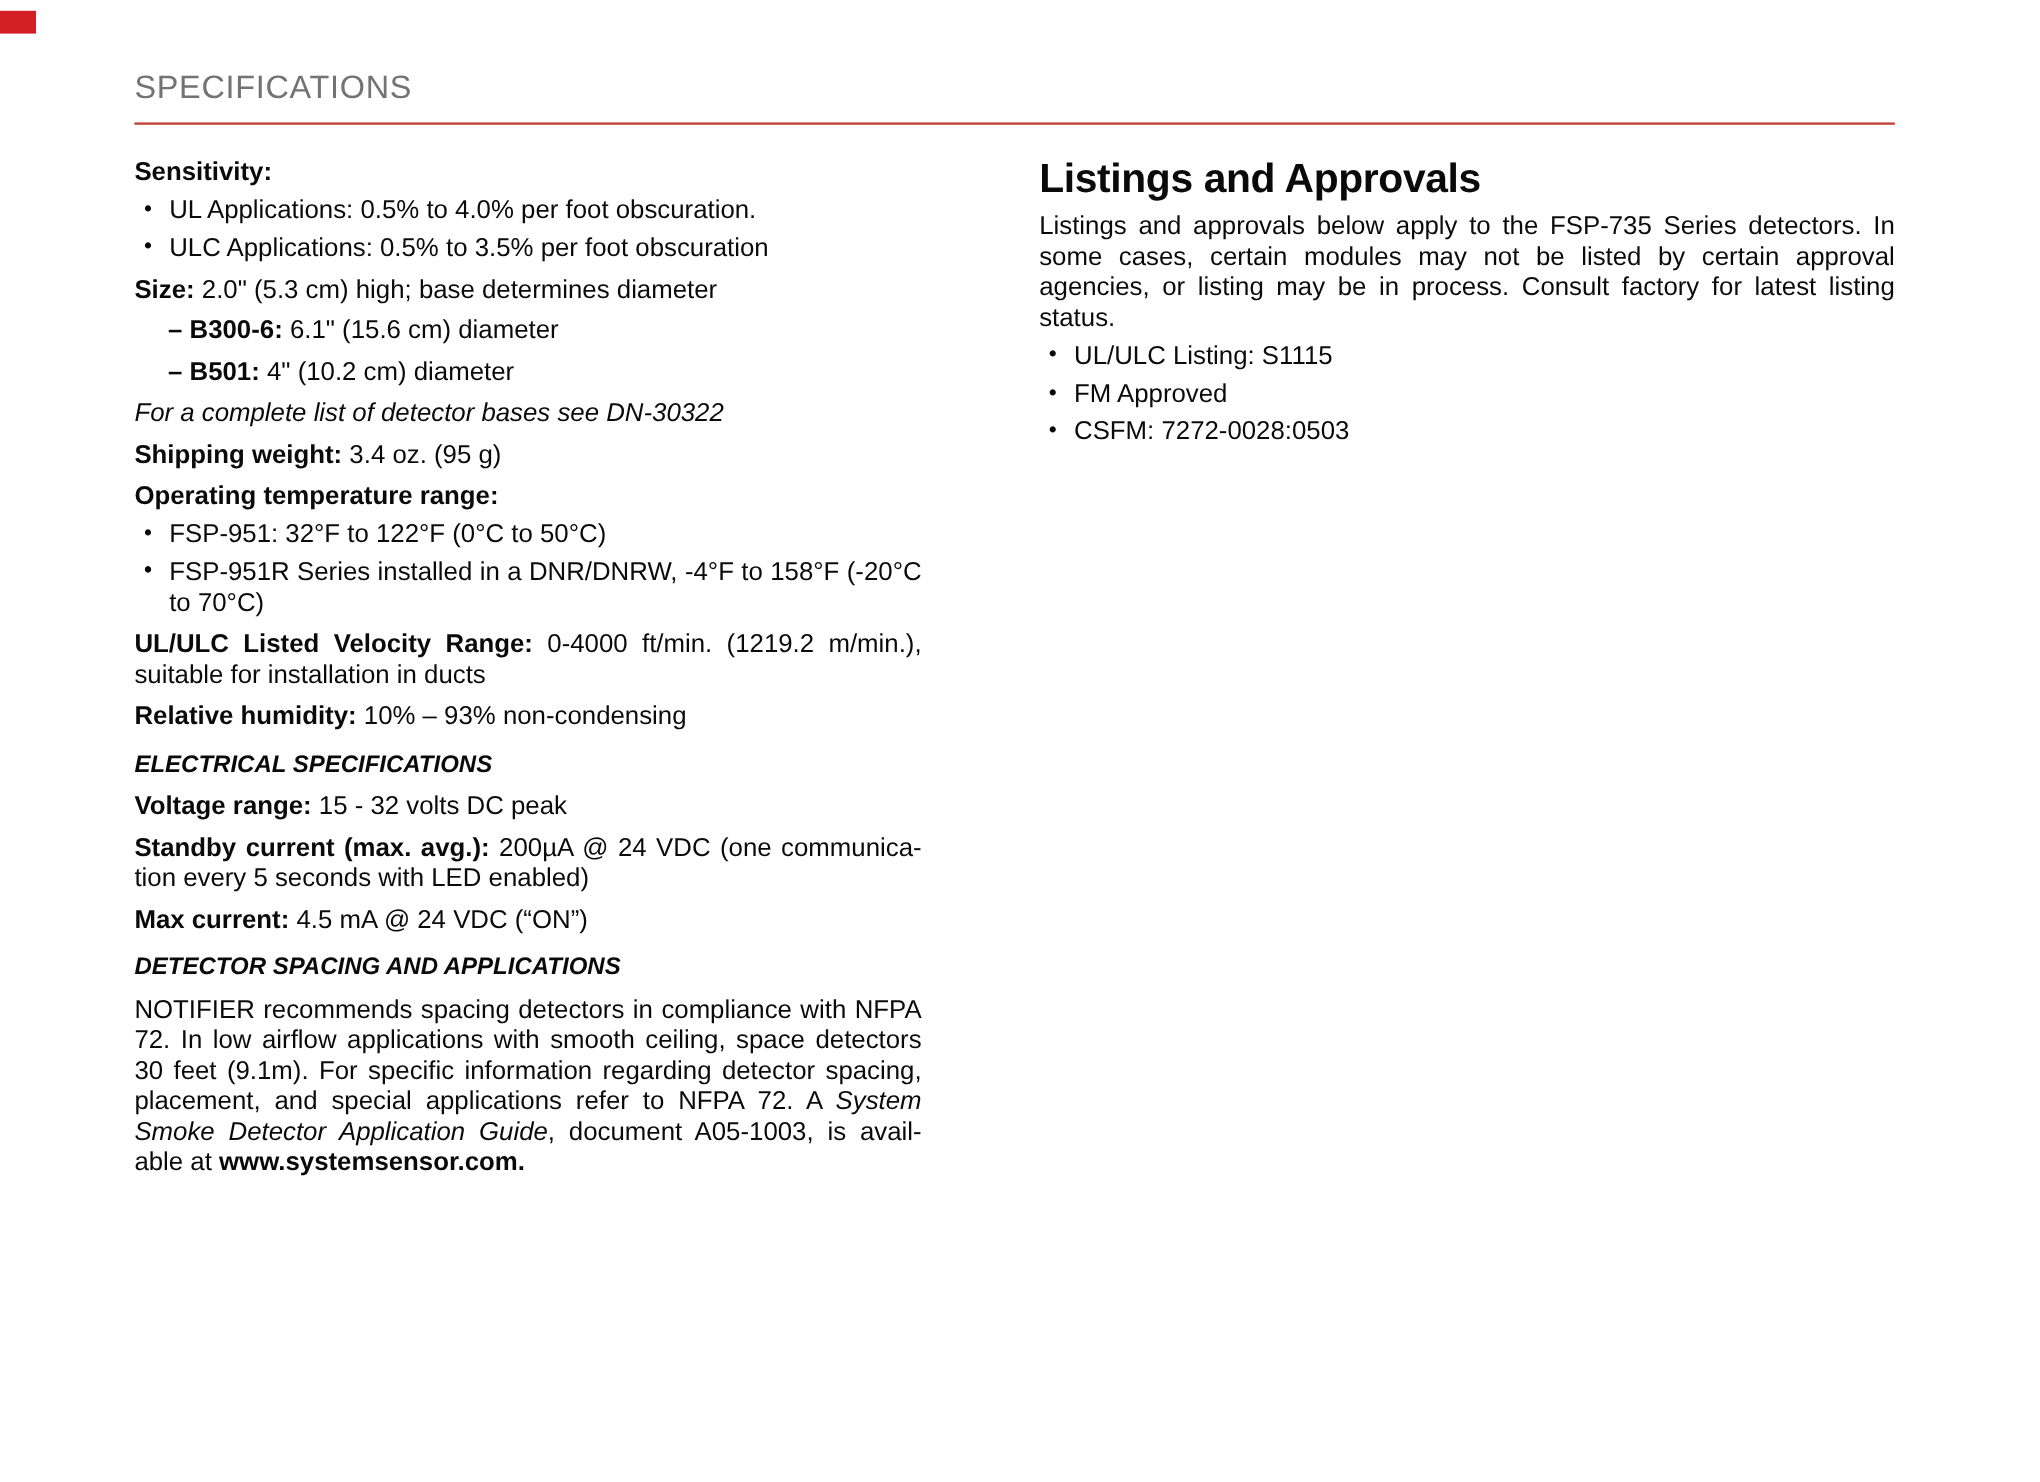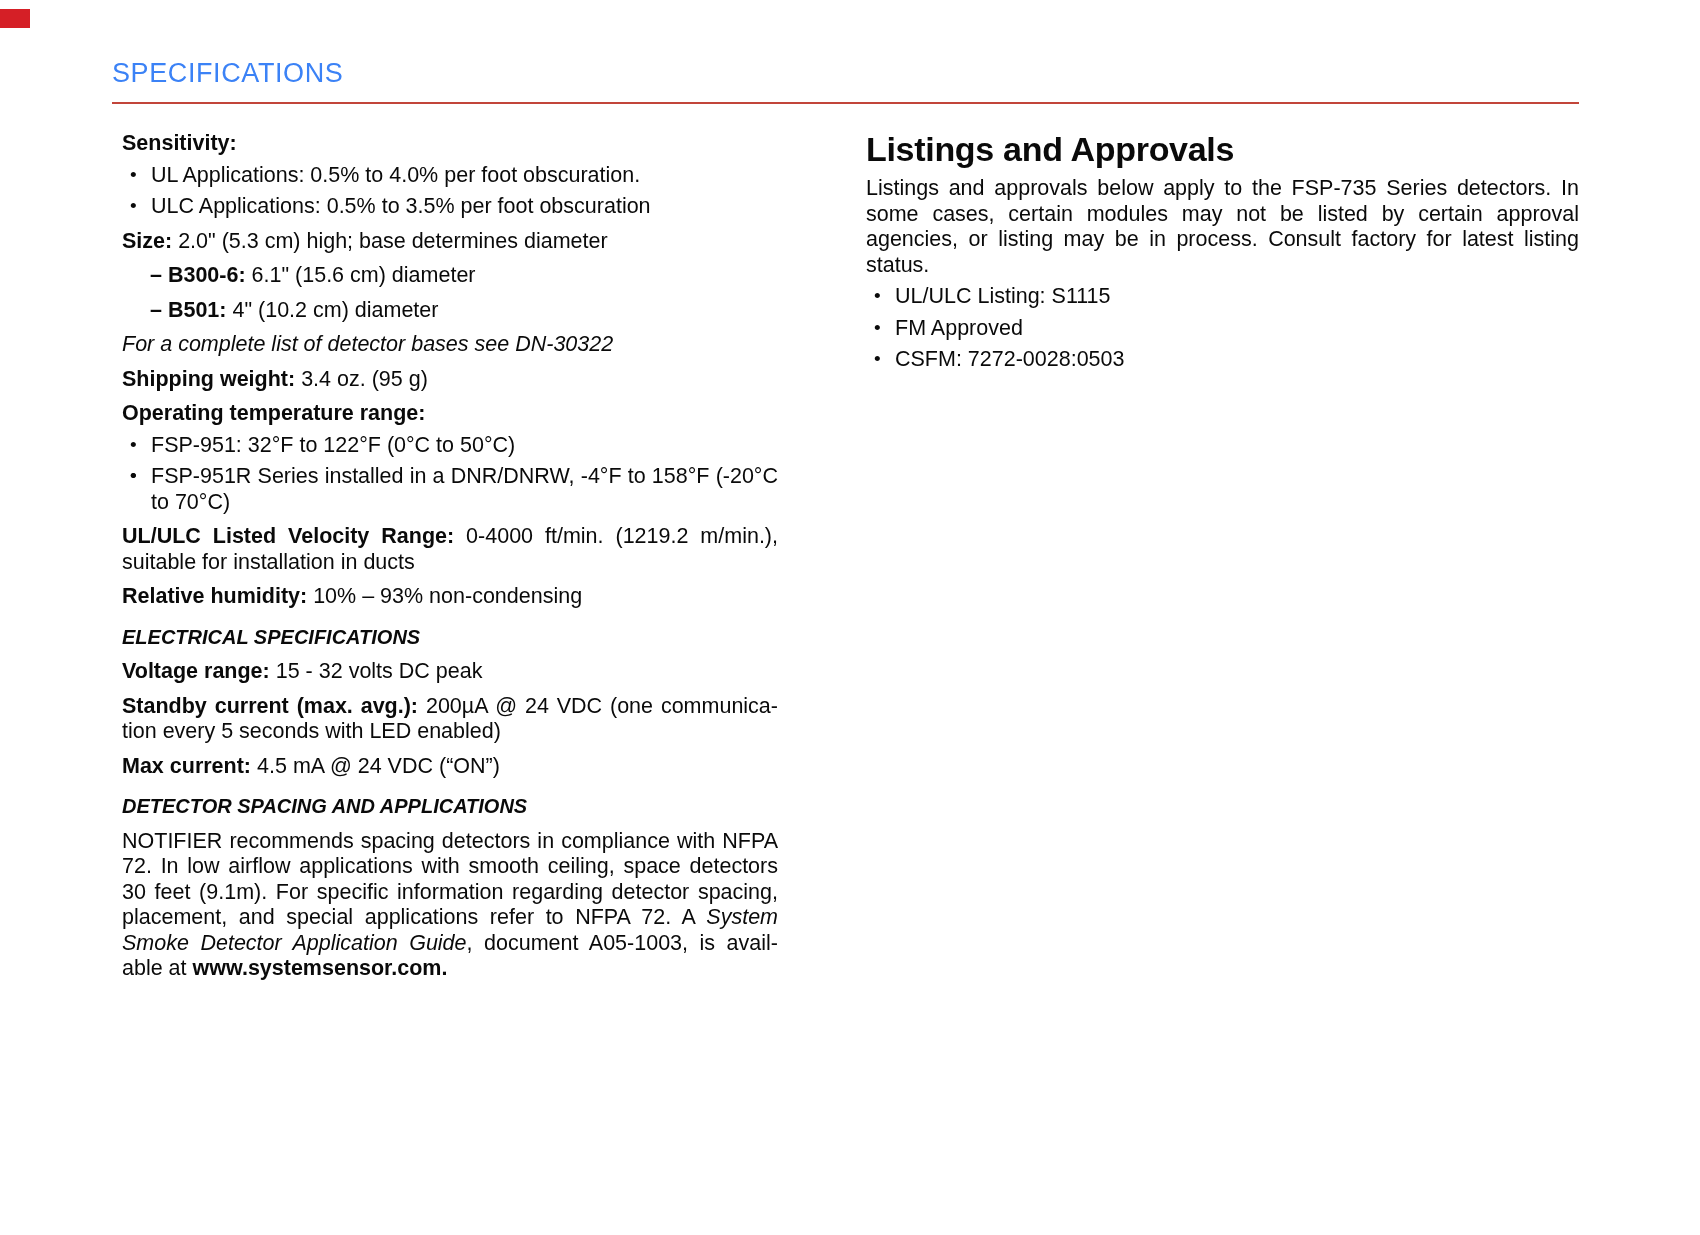--- a/index.html
+++ b/index.html
@@ -47,7 +47,7 @@
 
 <div class="page" style="color: rgb(10, 10, 10);">
   <div class="corner-mark" style="background: rgb(213, 31, 38);"></div>
-  <h1 class="doc-header" style="color: #3b82f6;">SPECIFICATIONS</h1>
+  <h1 class="doc-header" style="color: #737373;">SPECIFICATIONS</h1>
   <div class="header-rule" style="background: rgb(194, 69, 58);"></div>
 
   <div class="col col-left" id="col-left">

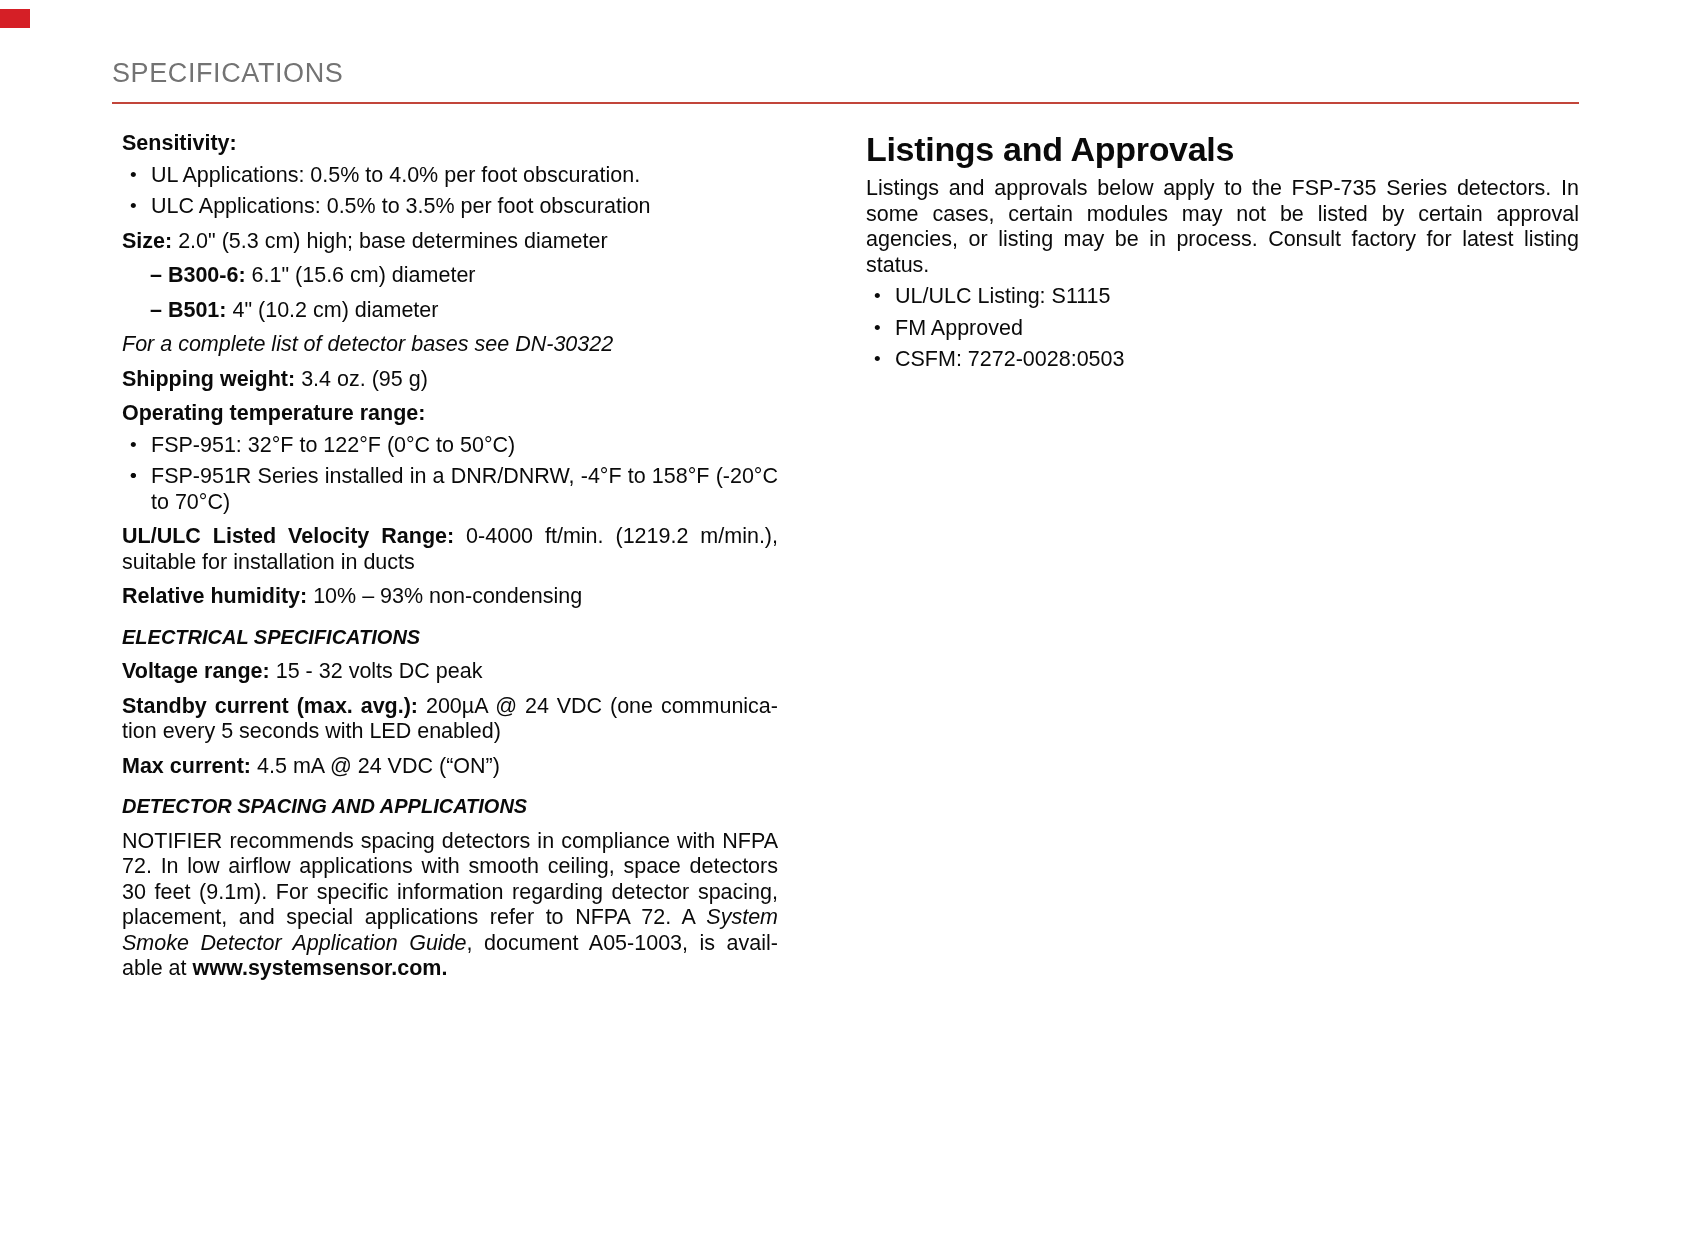--- a/index.html
+++ b/index.html
@@ -23,7 +23,7 @@
     position:absolute;left:112px;top:102px;width:1467px;height:2px;
   }
   .col{position:absolute;top:131px;font-size:21.5px;line-height:25.5px;}
-  .col-left{left:122px;width:656px;}
+  .col-left{left:112px;width:656px;}
   .col-right{left:866px;width:713px;}
   .col > :first-child{margin-top:0;}
   .blk{margin:9px 0 0 0;}

